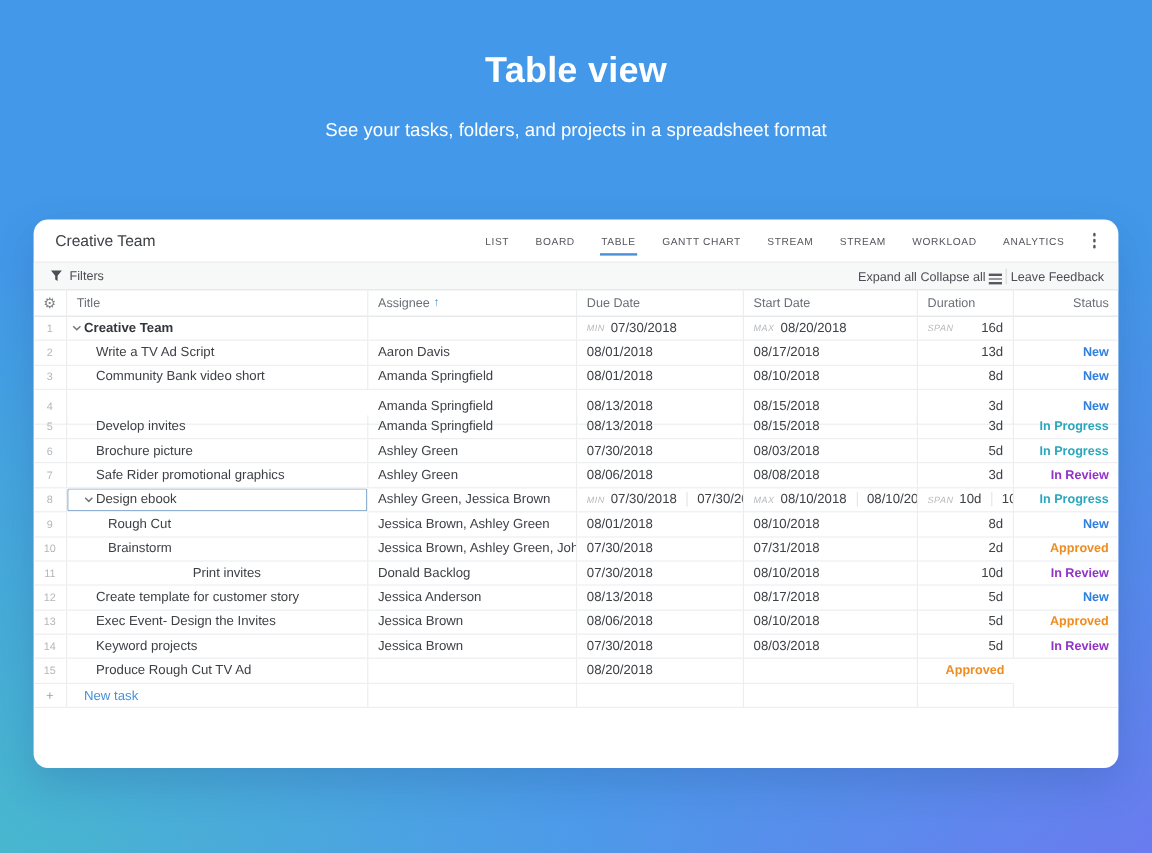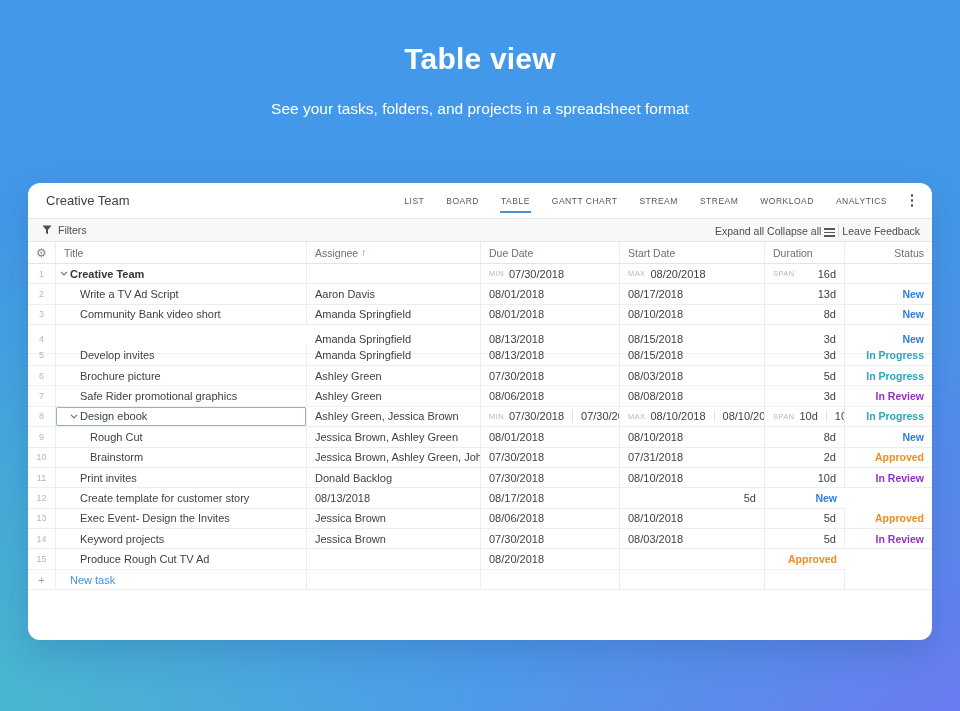--- a/index.html
+++ b/index.html
@@ -56,7 +56,7 @@
   .row.bold .title-text { font-weight: 700; color: #33363b; }
   .cell.selected { box-shadow: inset 0 0 0 1px #8fb0d1; border-radius: 2px; }
 
-  .prefix { font-size: 7.5px; color: #b5b9bd; letter-spacing: 0.4px; margin-right: 5px; flex: none; }
+  .prefix { font-size: 7.5px; color: #b5b9bd; letter-spacing: 0.4px; margin-right: 5px; flex: none; font-style: italic; }
   .val2wrap { margin-left: auto; display: flex; align-items: center; }
   .cellvdiv { width: 1px; height: 12px; background: #e4e5e7; margin: 0 8px; }
   .dur-val { margin-left: auto; }

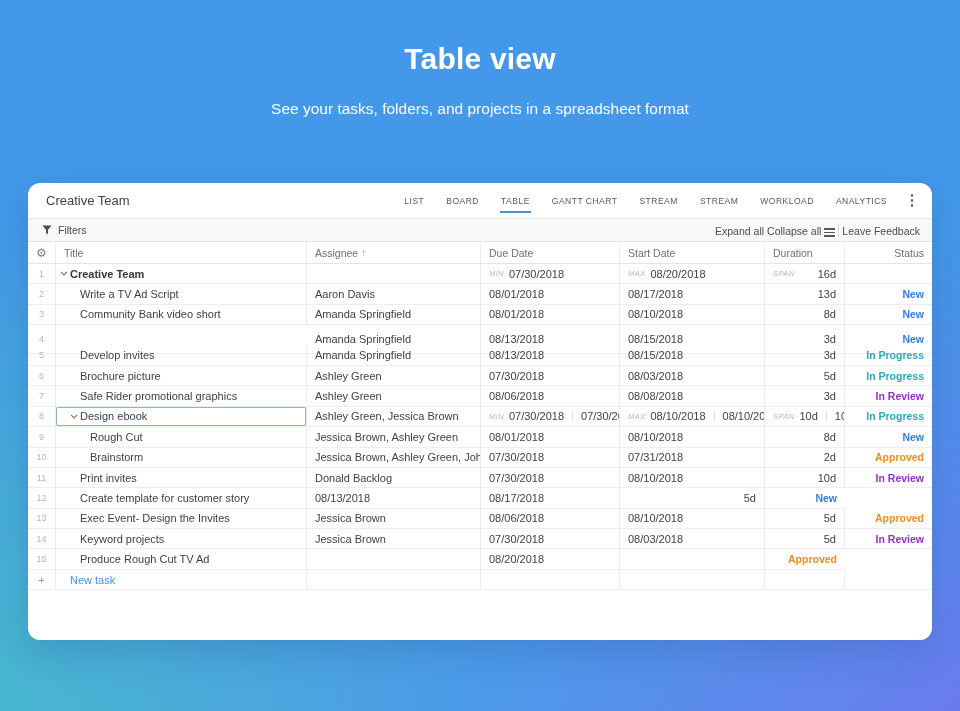--- a/index.html
+++ b/index.html
@@ -403,7 +403,7 @@
   </div>
         <div class="row">
     <div class="cell num">11</div>
-    <div class="cell title-cell" style="padding-left: 12px;">
+    <div class="cell title-cell" style="padding-left: 12px; justify-content: center;">
       <span class="chev-slot" style="visibility: hidden;">
         <svg width="8" height="5" viewBox="0 0 8 5">
                 <polyline points="1,0.8 4,3.8 7,0.8" fill="none" stroke="#70757a" stroke-width="1.2"></polyline>

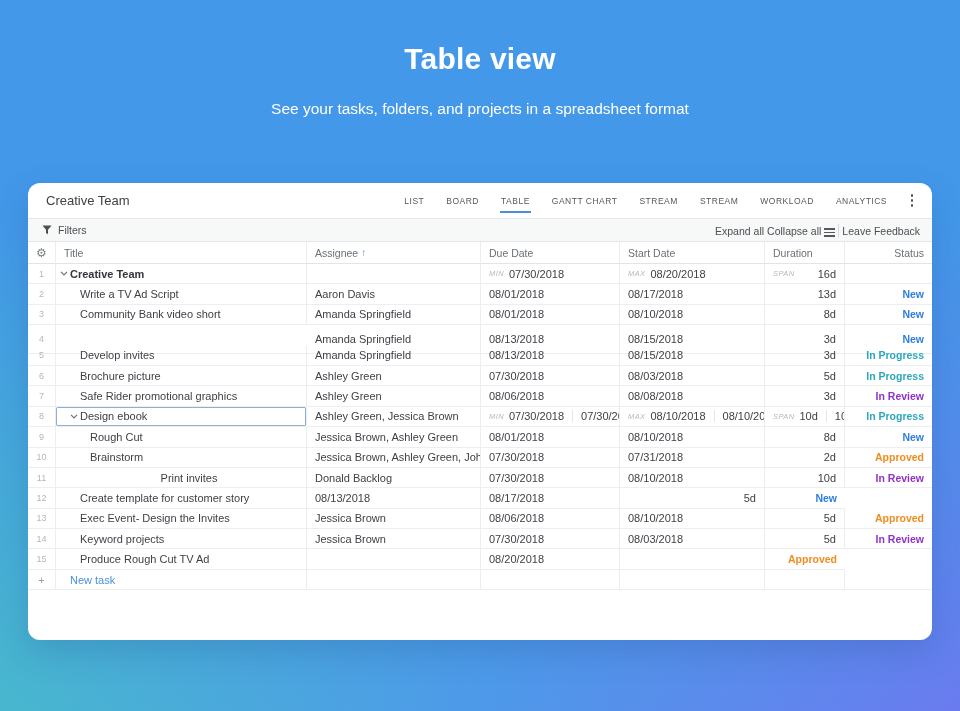--- a/index.html
+++ b/index.html
@@ -435,6 +435,7 @@
       </span>
       <span class="title-text">Create template for customer story</span>
     </div>
+    <div class="cell">Jessica Anderson</div>
     <div class="cell date start">
             <span>08/13/2018</span>
           </div>

